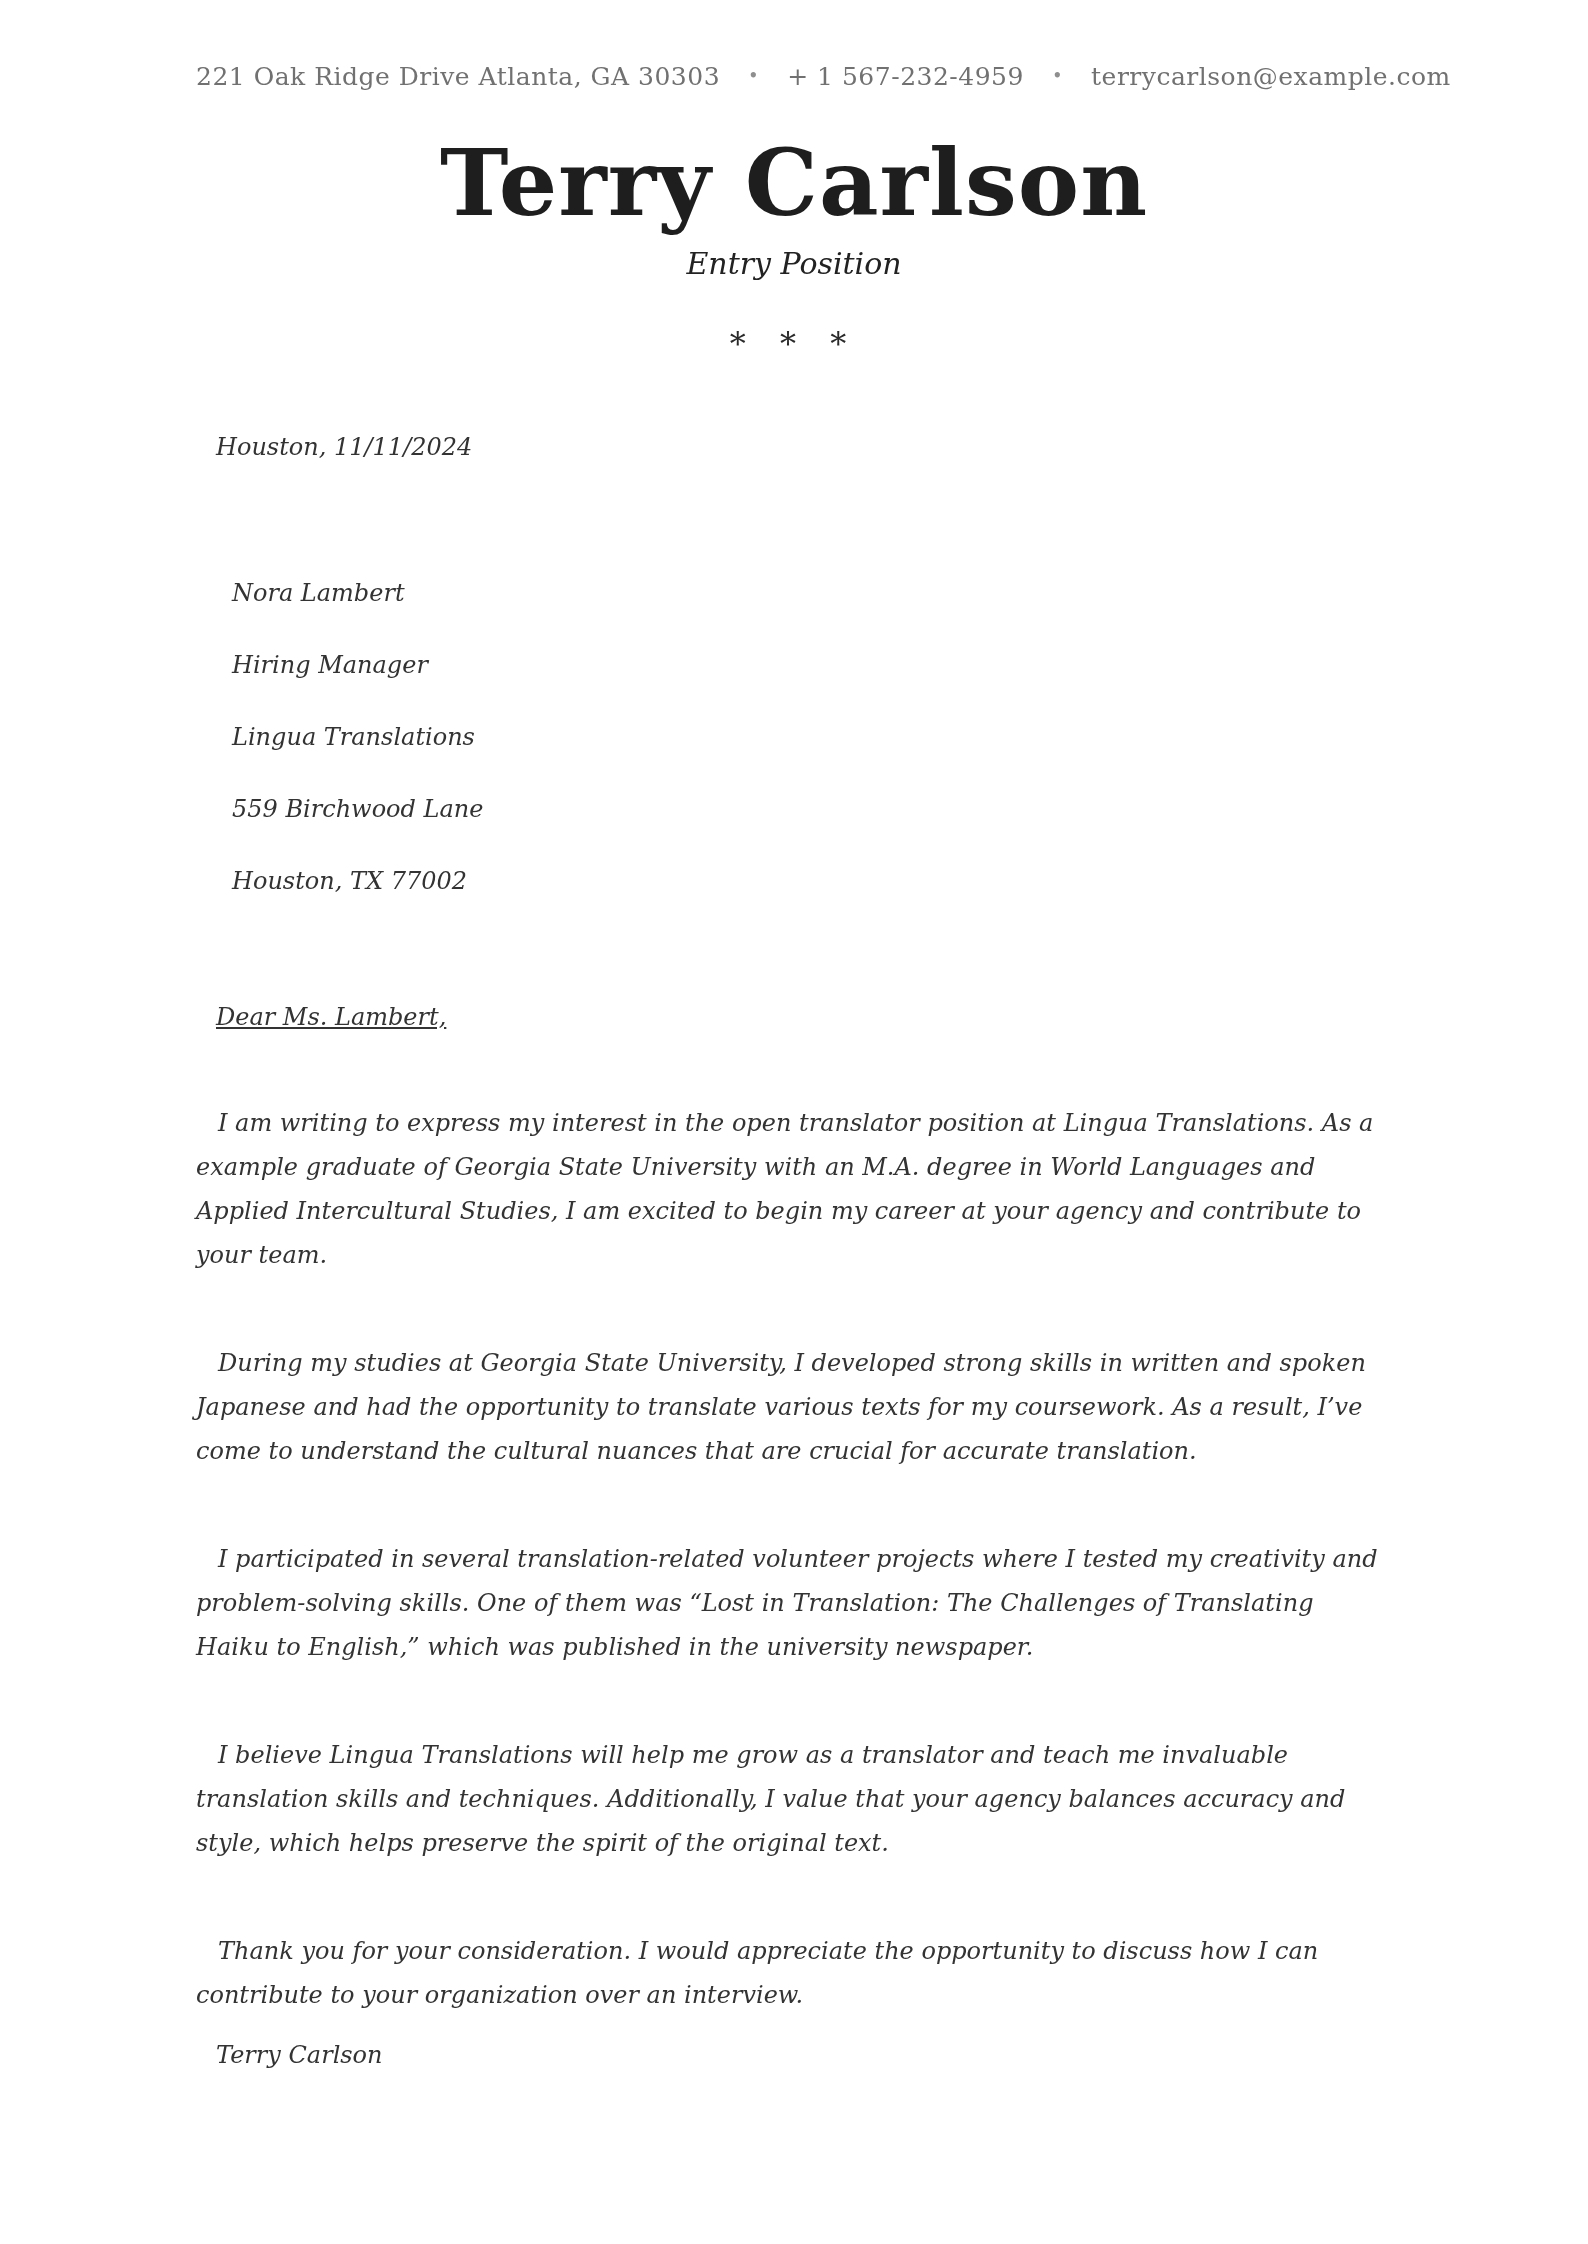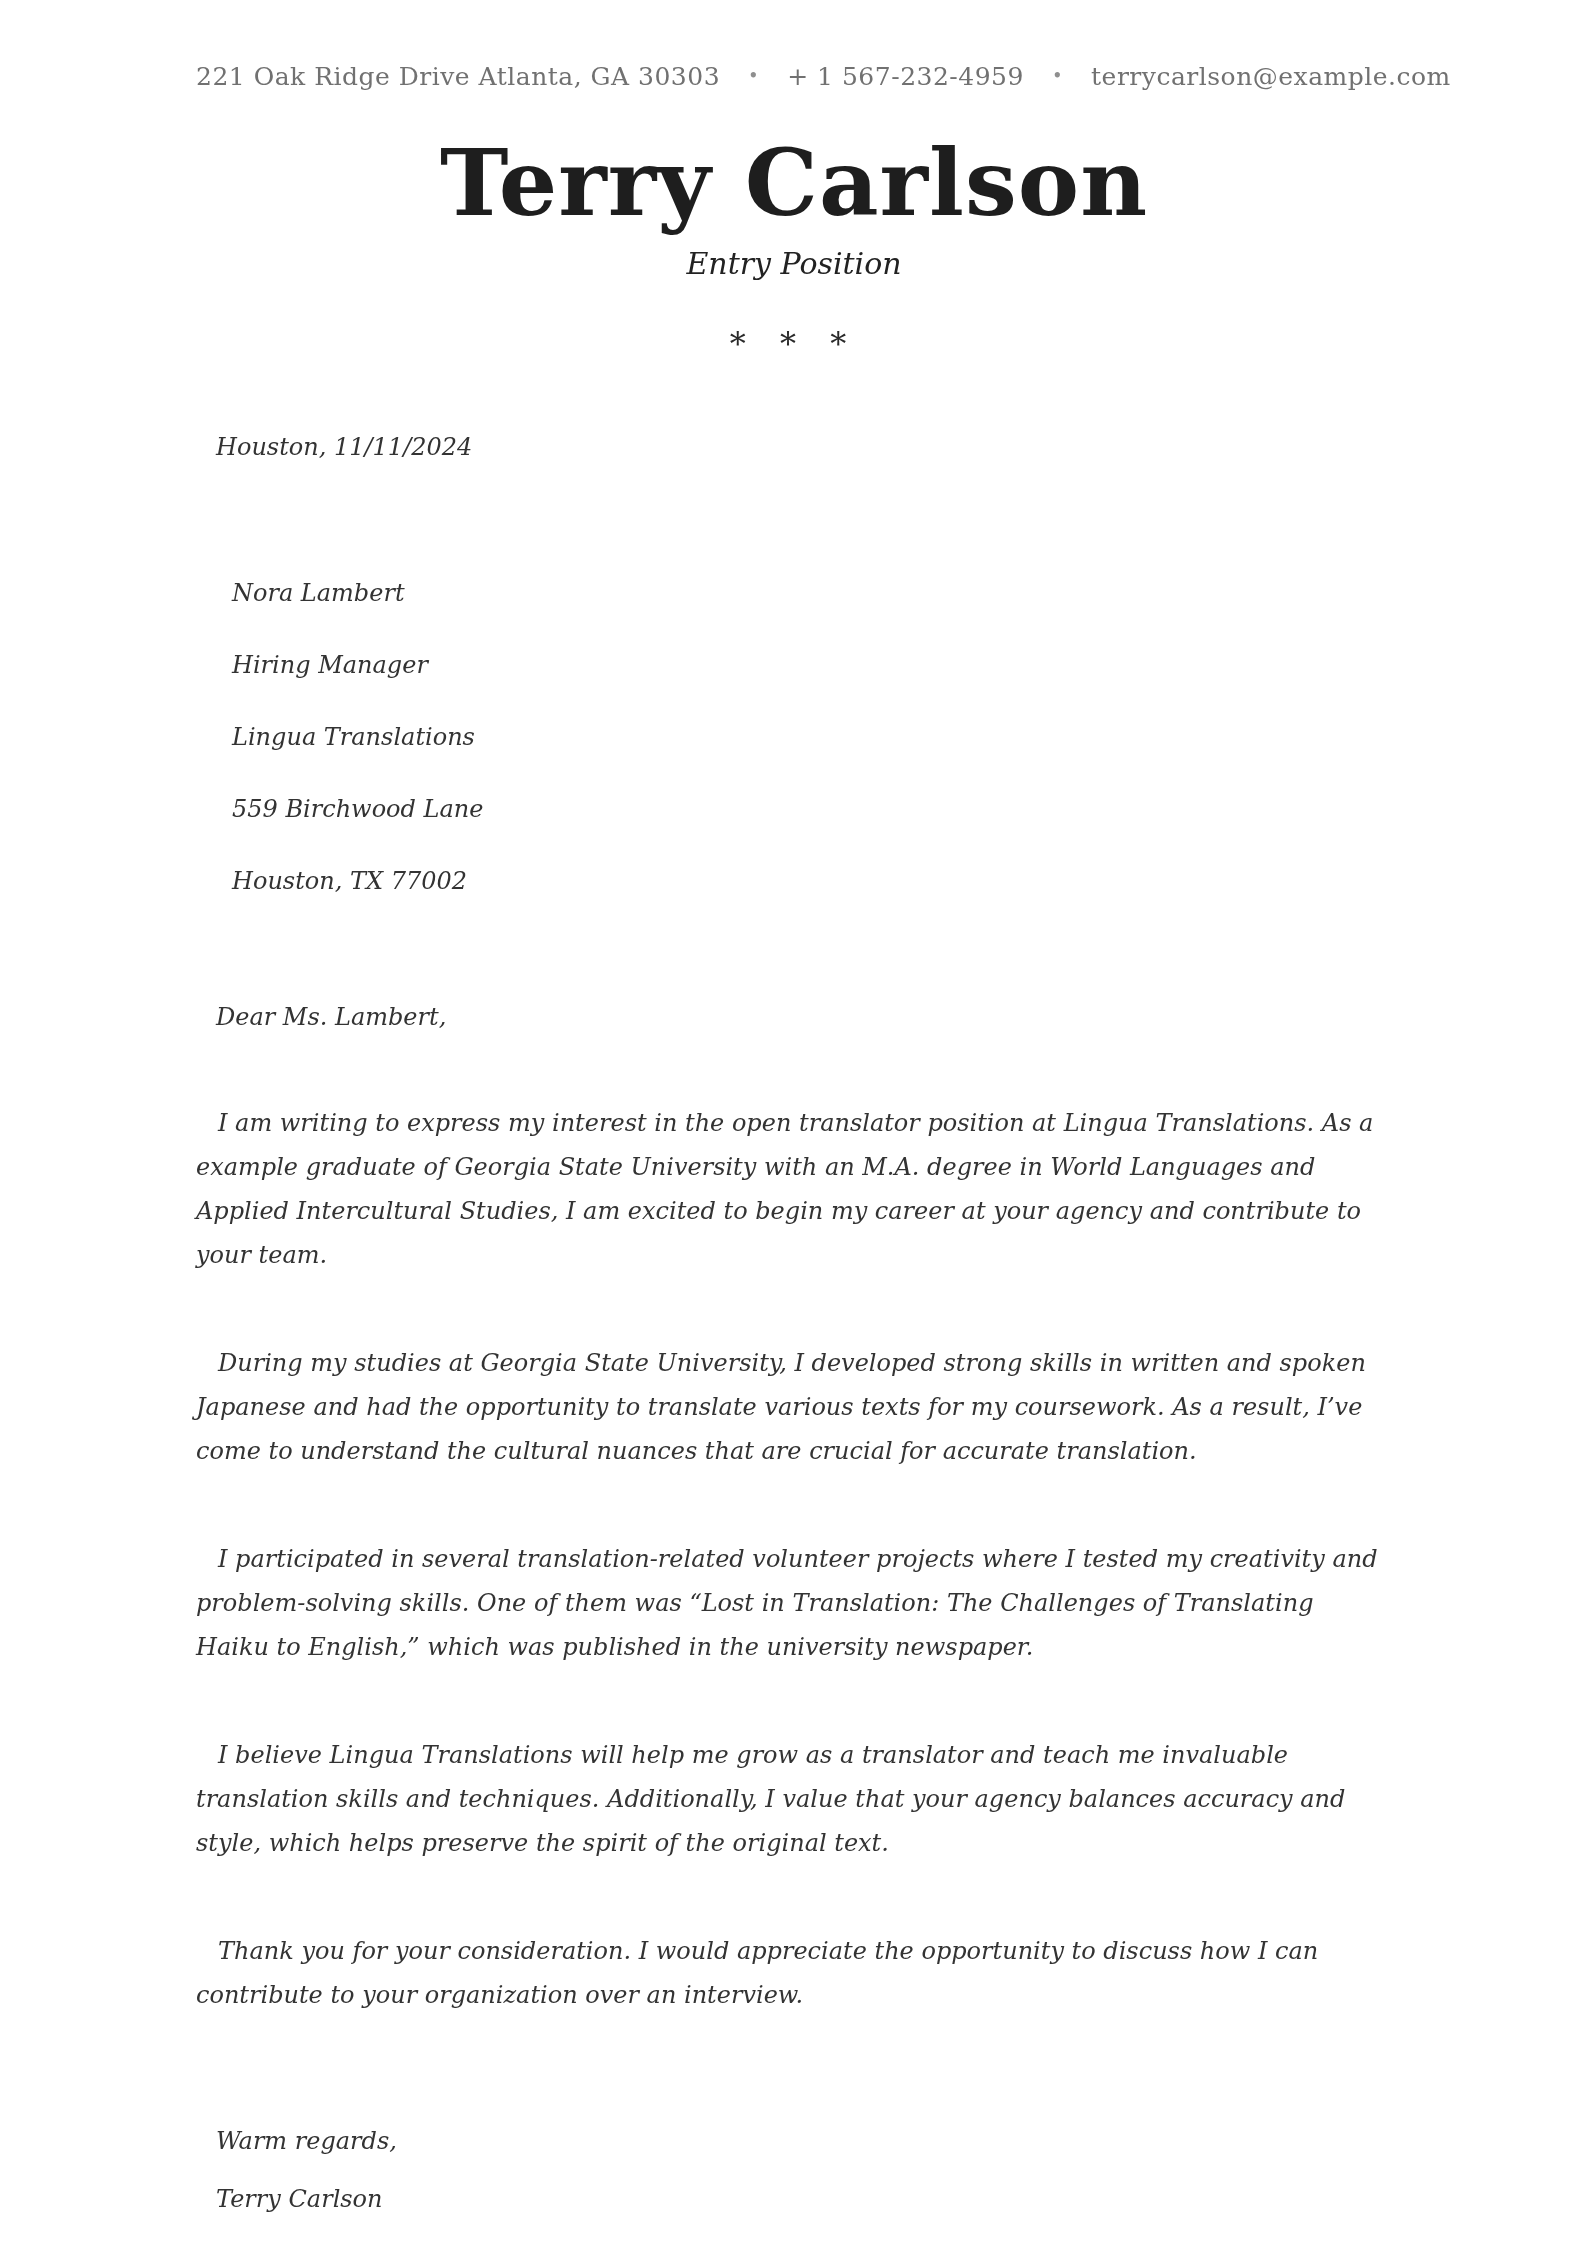--- a/index.html
+++ b/index.html
@@ -81,6 +81,7 @@
   .salutation {
     margin: 88px 0 0 20px;
     line-height: 40px;
+    text-decoration: underline;
   }
   .body-para {
     margin: 64px 0 0 0;

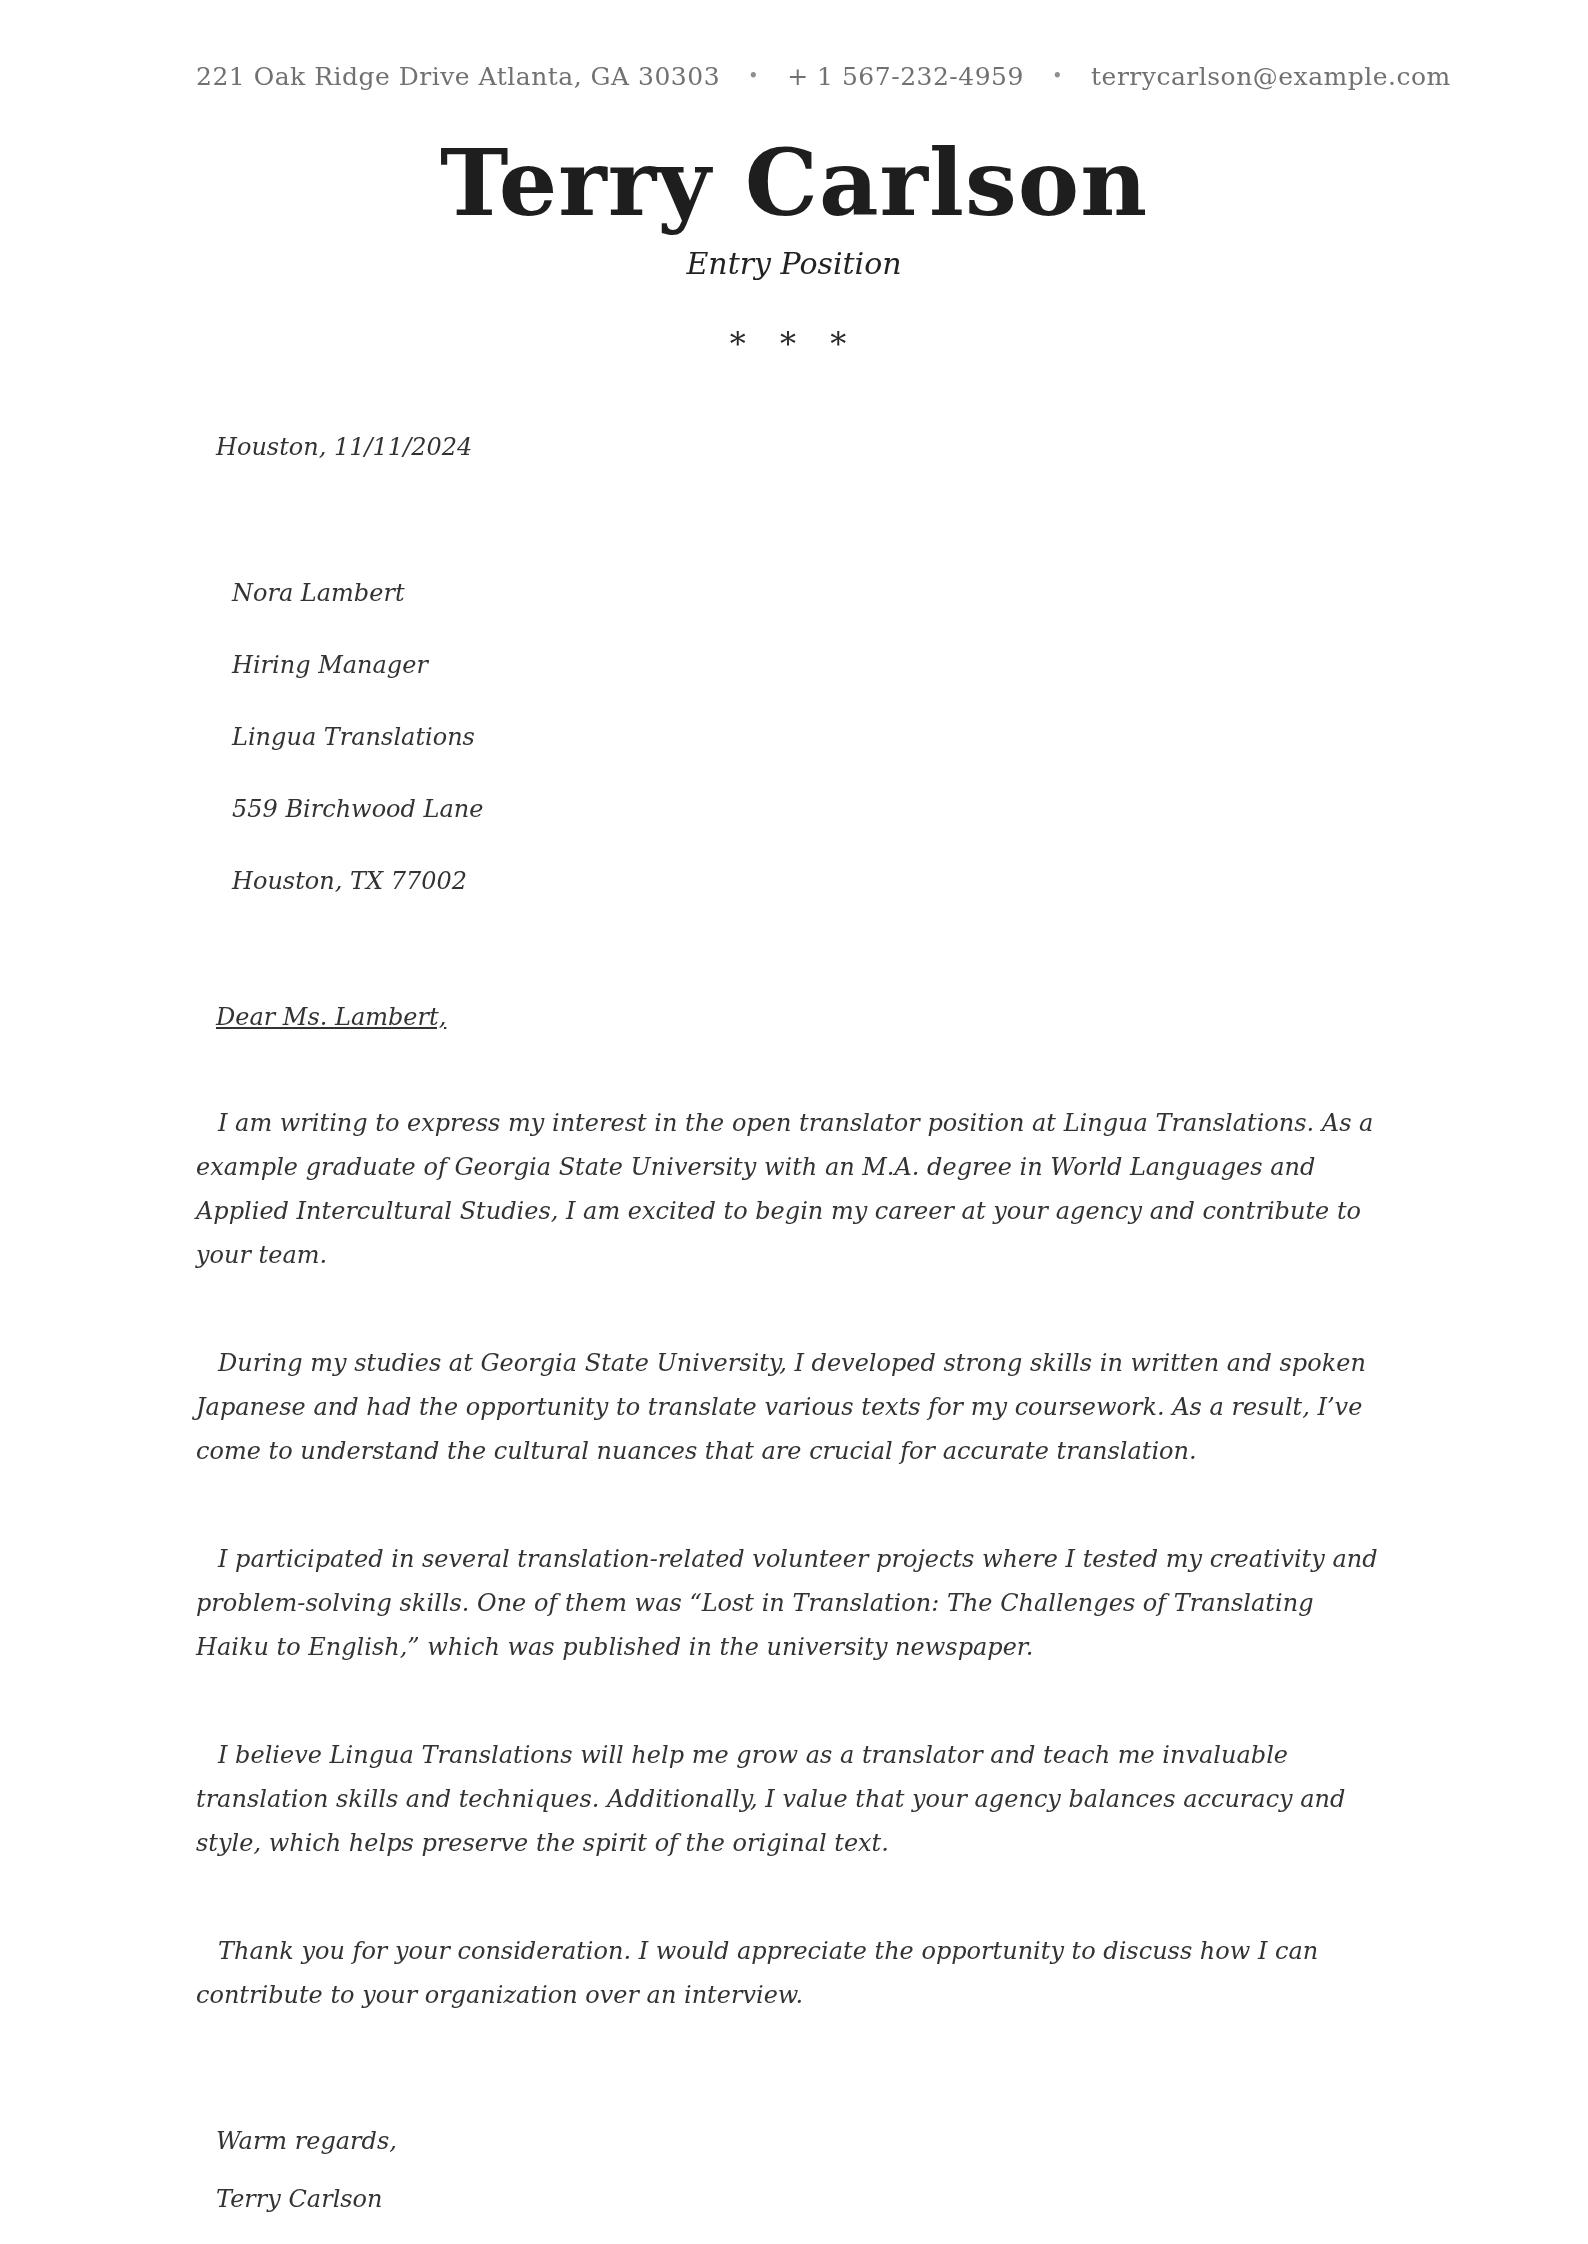--- a/index.html
+++ b/index.html
@@ -132,7 +132,6 @@
     <p class="body-para">I believe Lingua Translations will help me grow as a translator and teach me invaluable translation skills and techniques. Additionally, I value that your agency balances accuracy and style, which helps preserve the spirit of the original text.</p>
     <p class="body-para">Thank you for your consideration. I would appreciate the opportunity to discuss how I can contribute to your organization over an interview.</p>
 
-    <p class="closing">Warm regards,</p>
     <p class="signature">Terry Carlson</p>
   </main>
 

